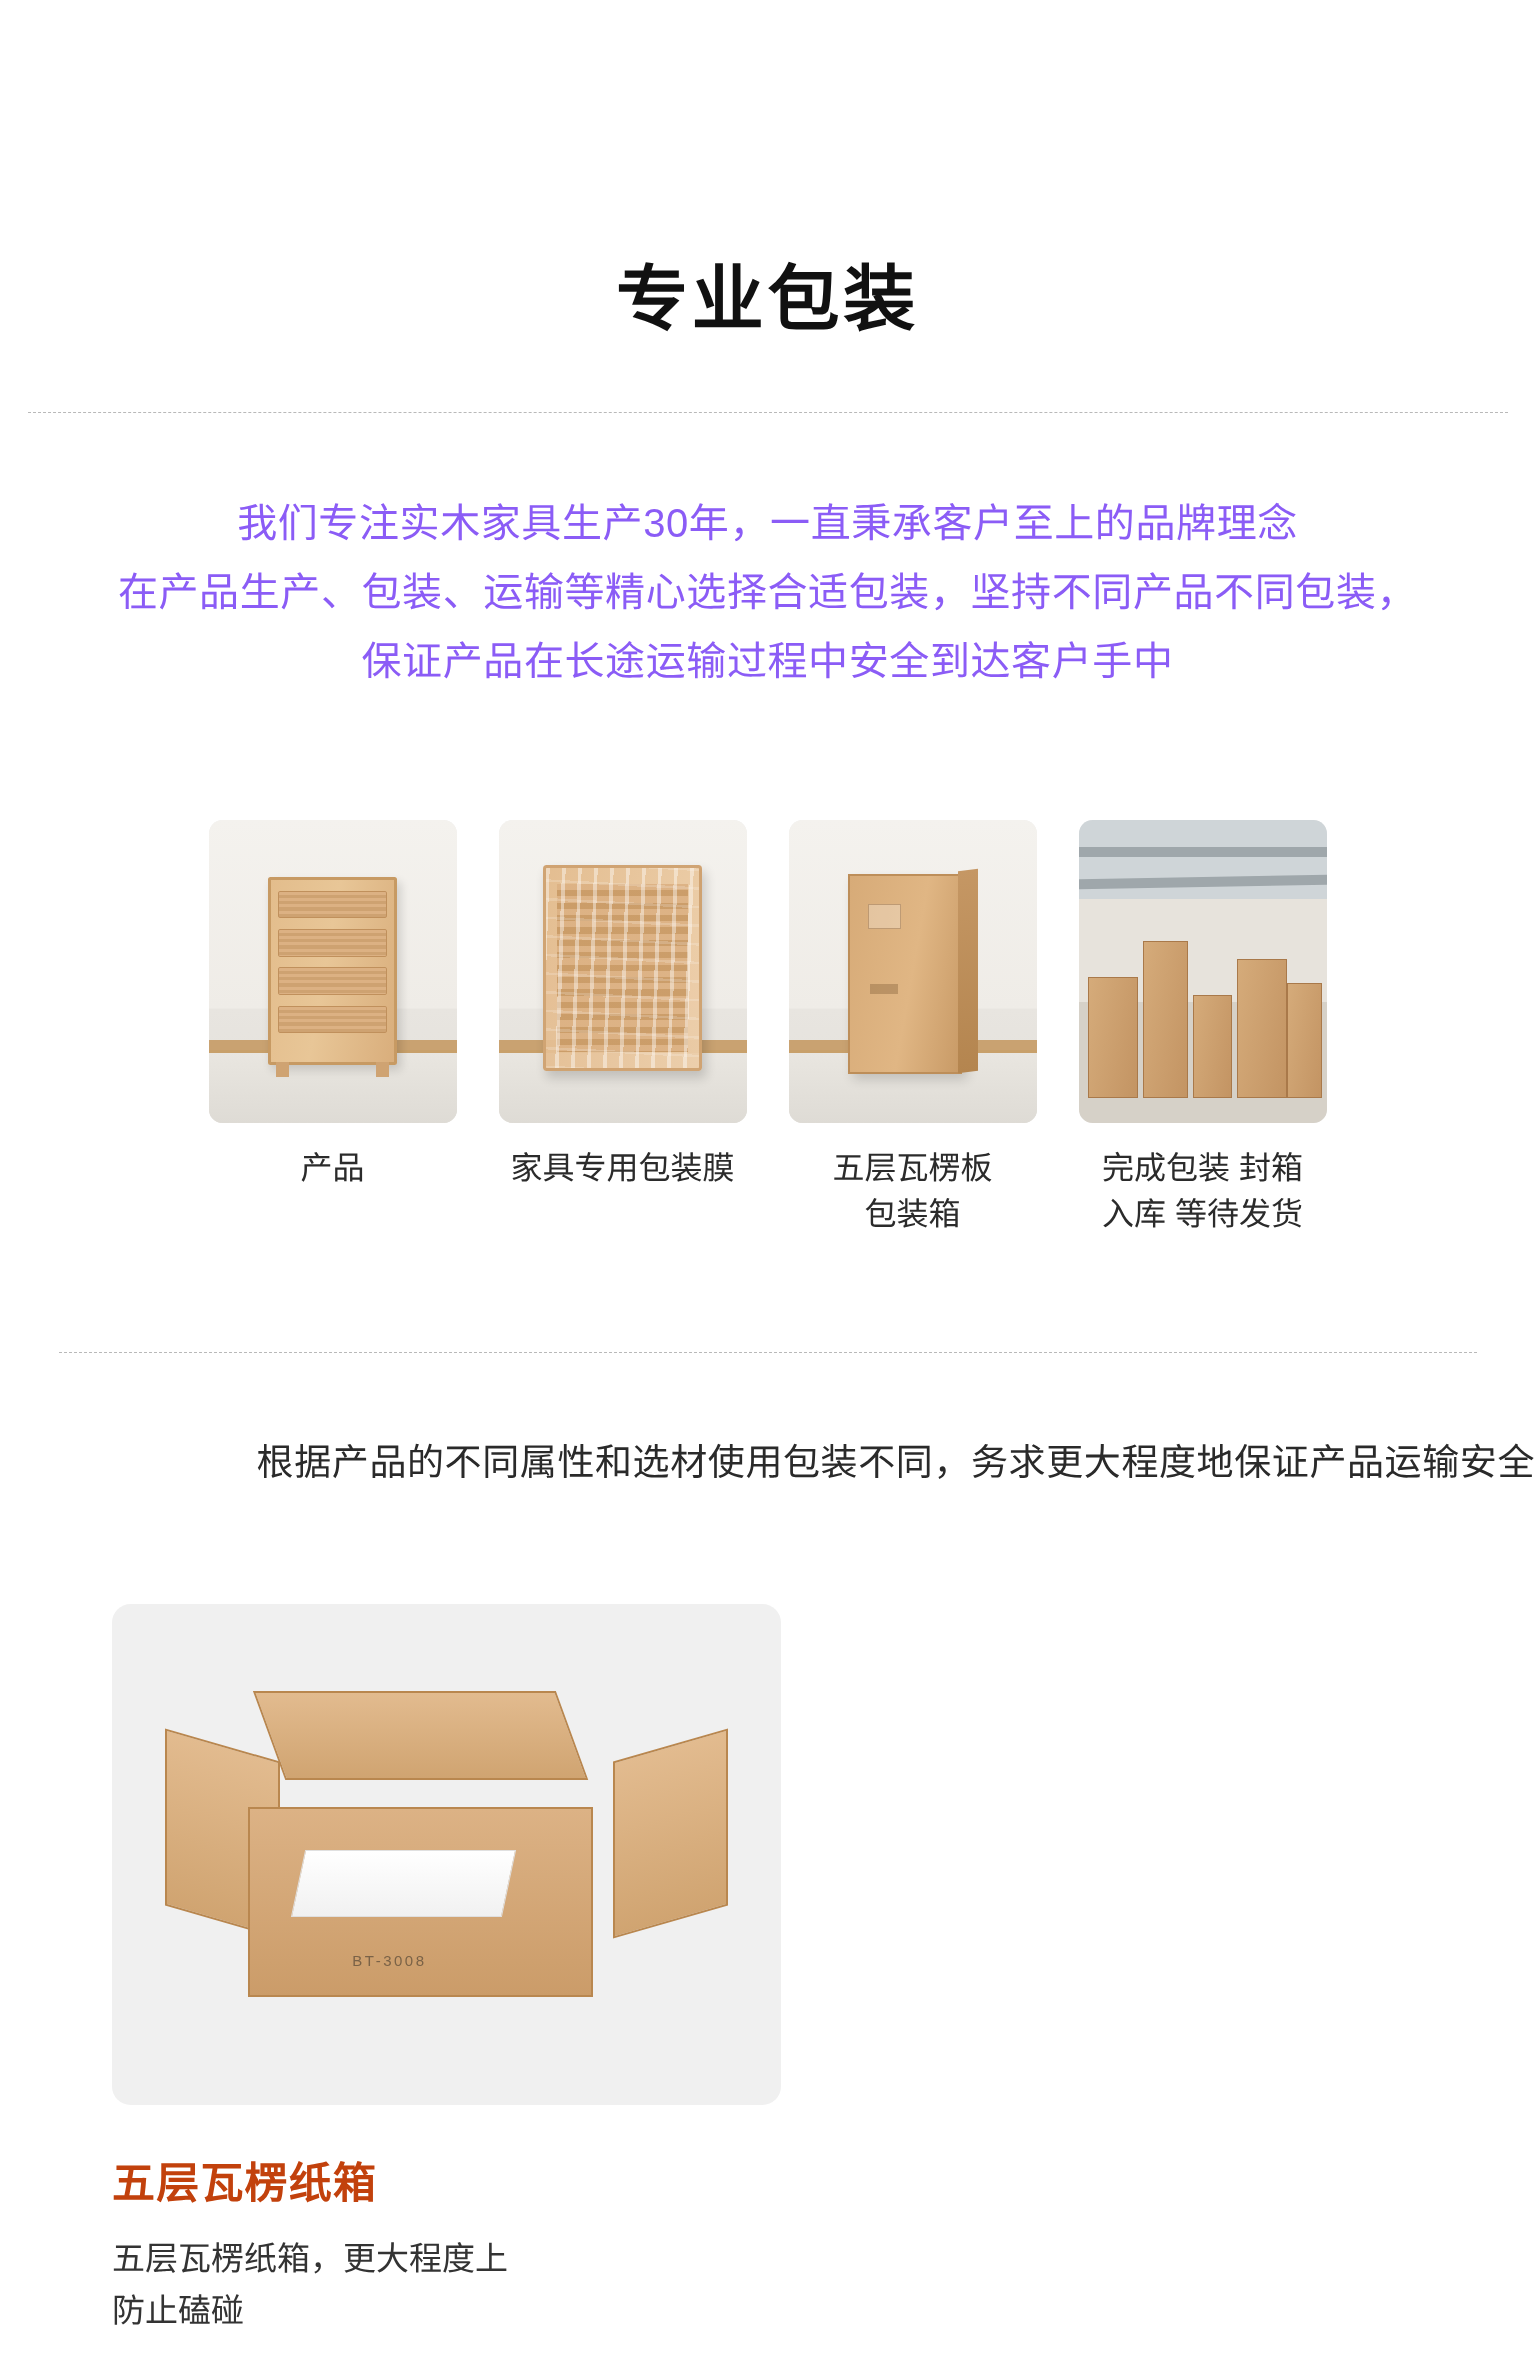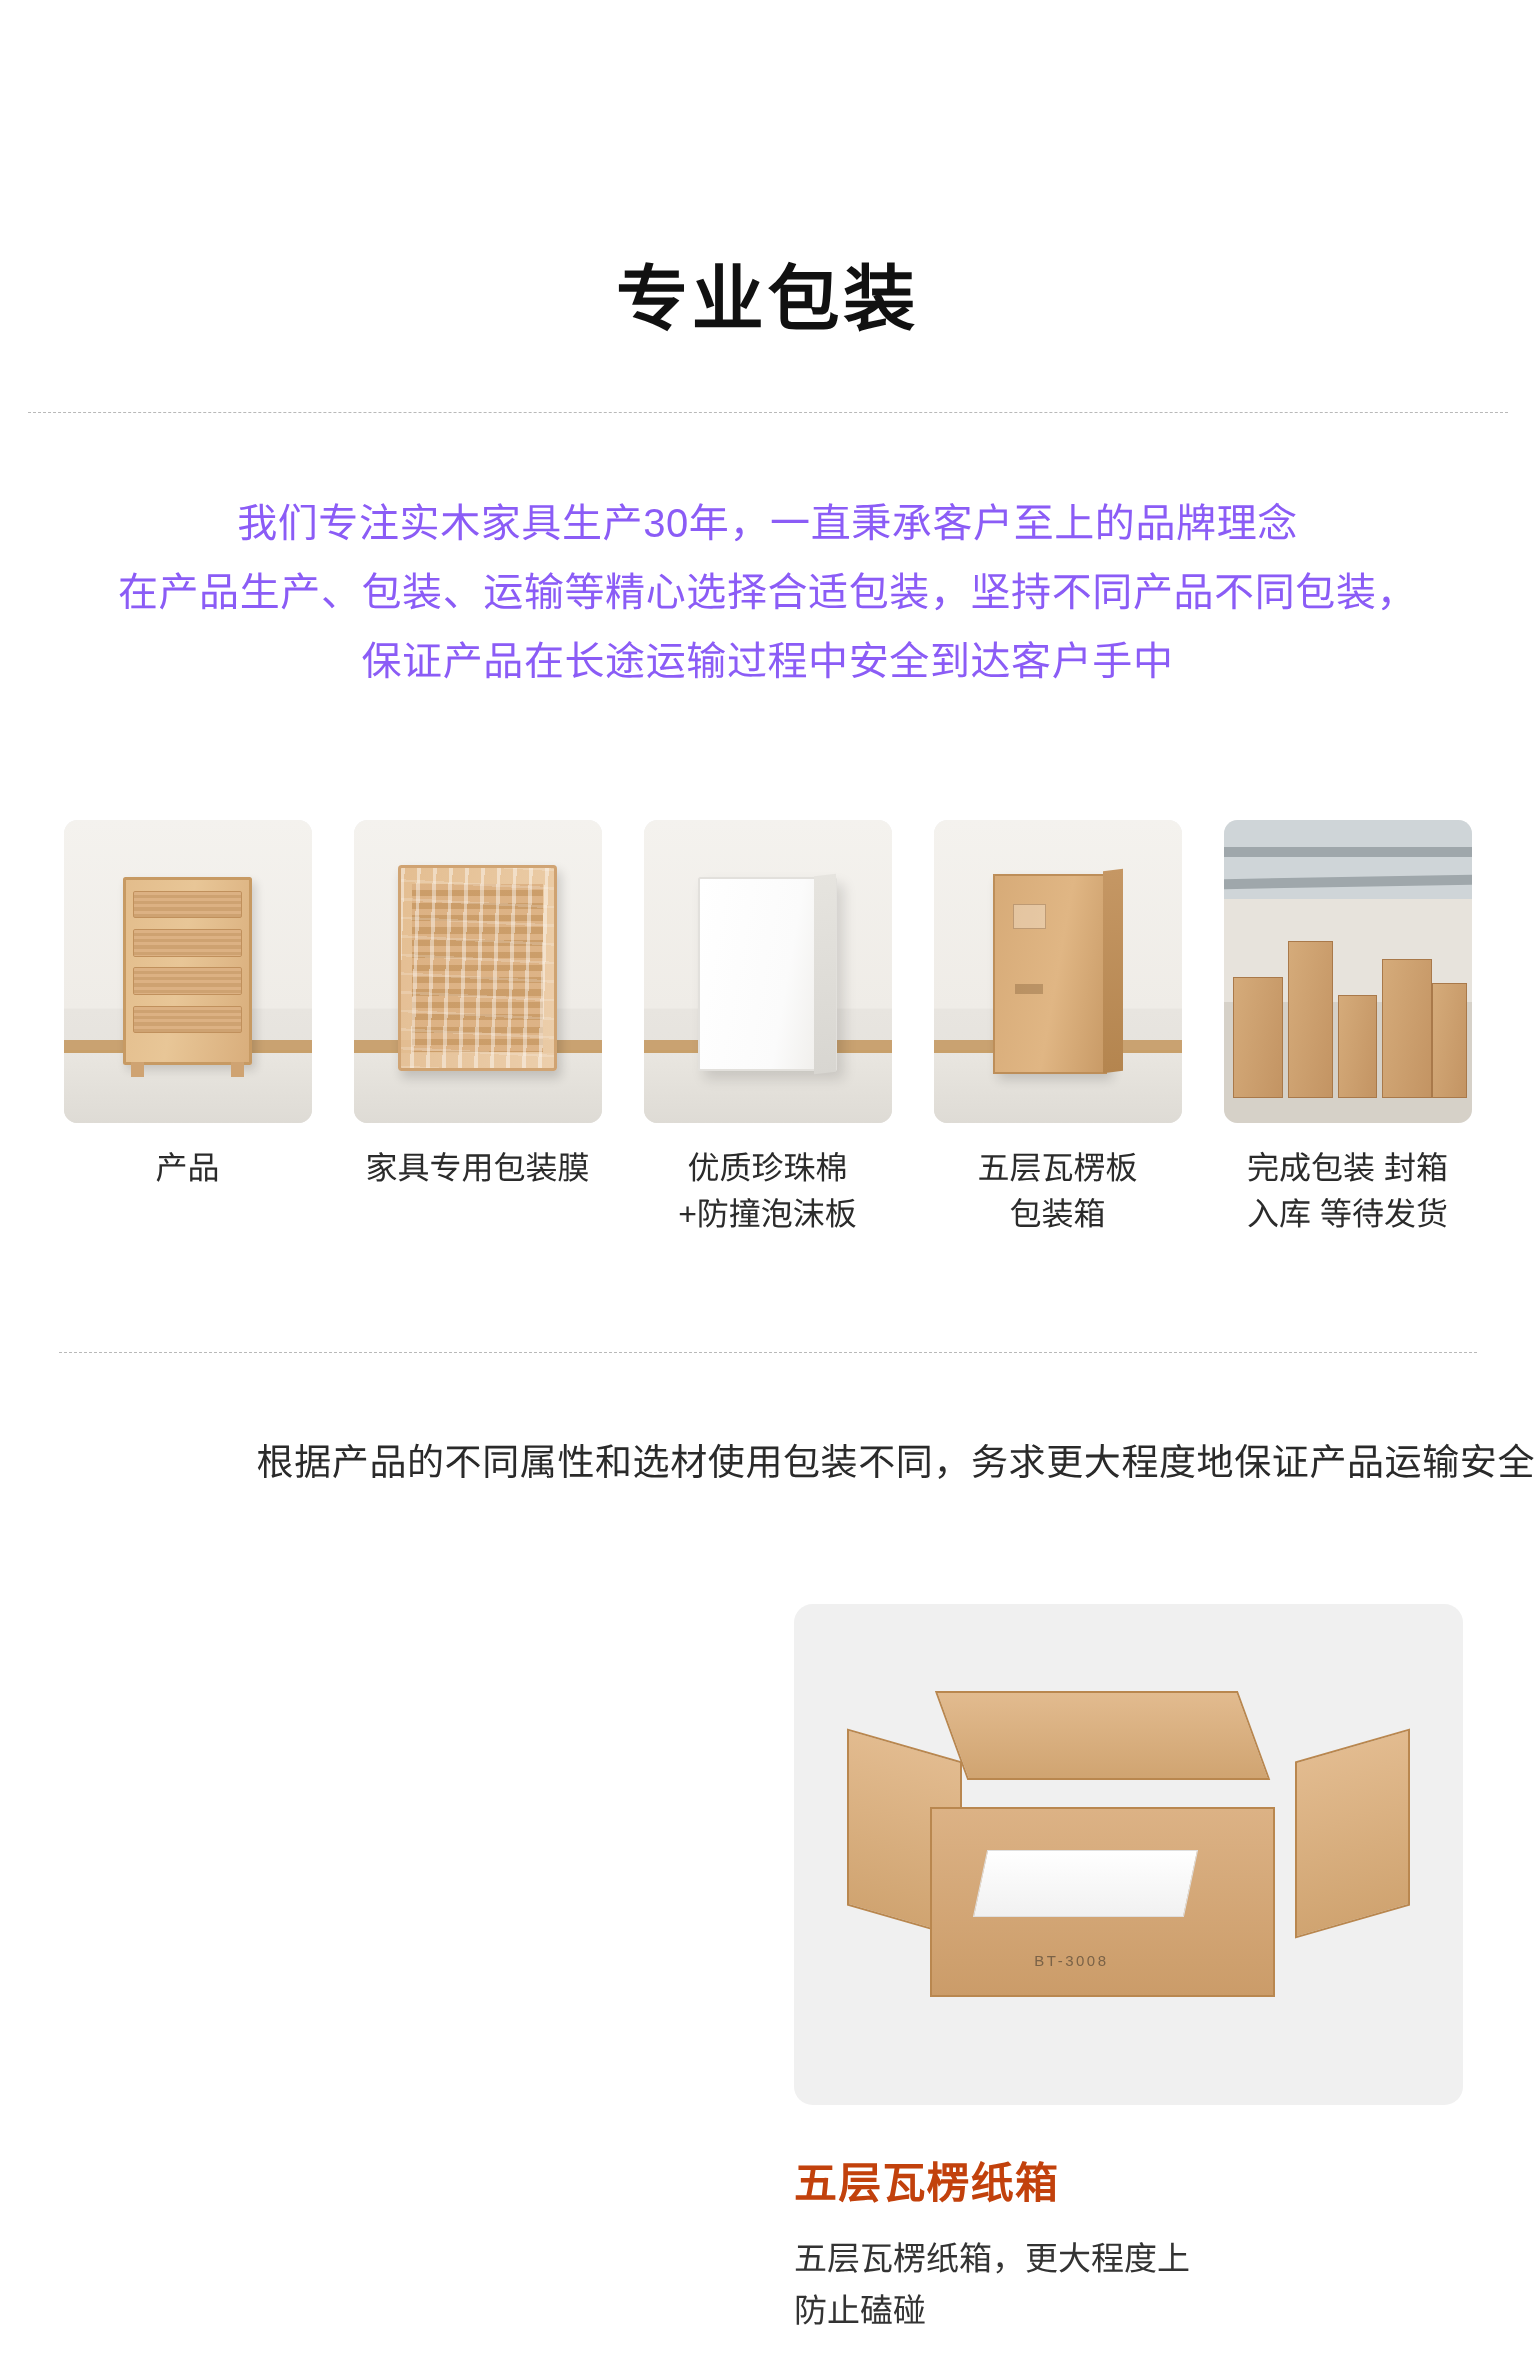--- a/index.html
+++ b/index.html
@@ -353,16 +353,6 @@
       <div class="step-caption">家具专用包装膜</div>
     </div>
 
-    <div class="step">
-      <div class="step-photo">
-        <div class="wall"></div>
-        <div class="baseboard"></div>
-        <div class="floor"></div>
-        <div class="foam"></div>
-      </div>
-      <div class="step-caption">优质珍珠棉
-+防撞泡沫板</div>
-    </div>
 
     <div class="step">
       <div class="step-photo">

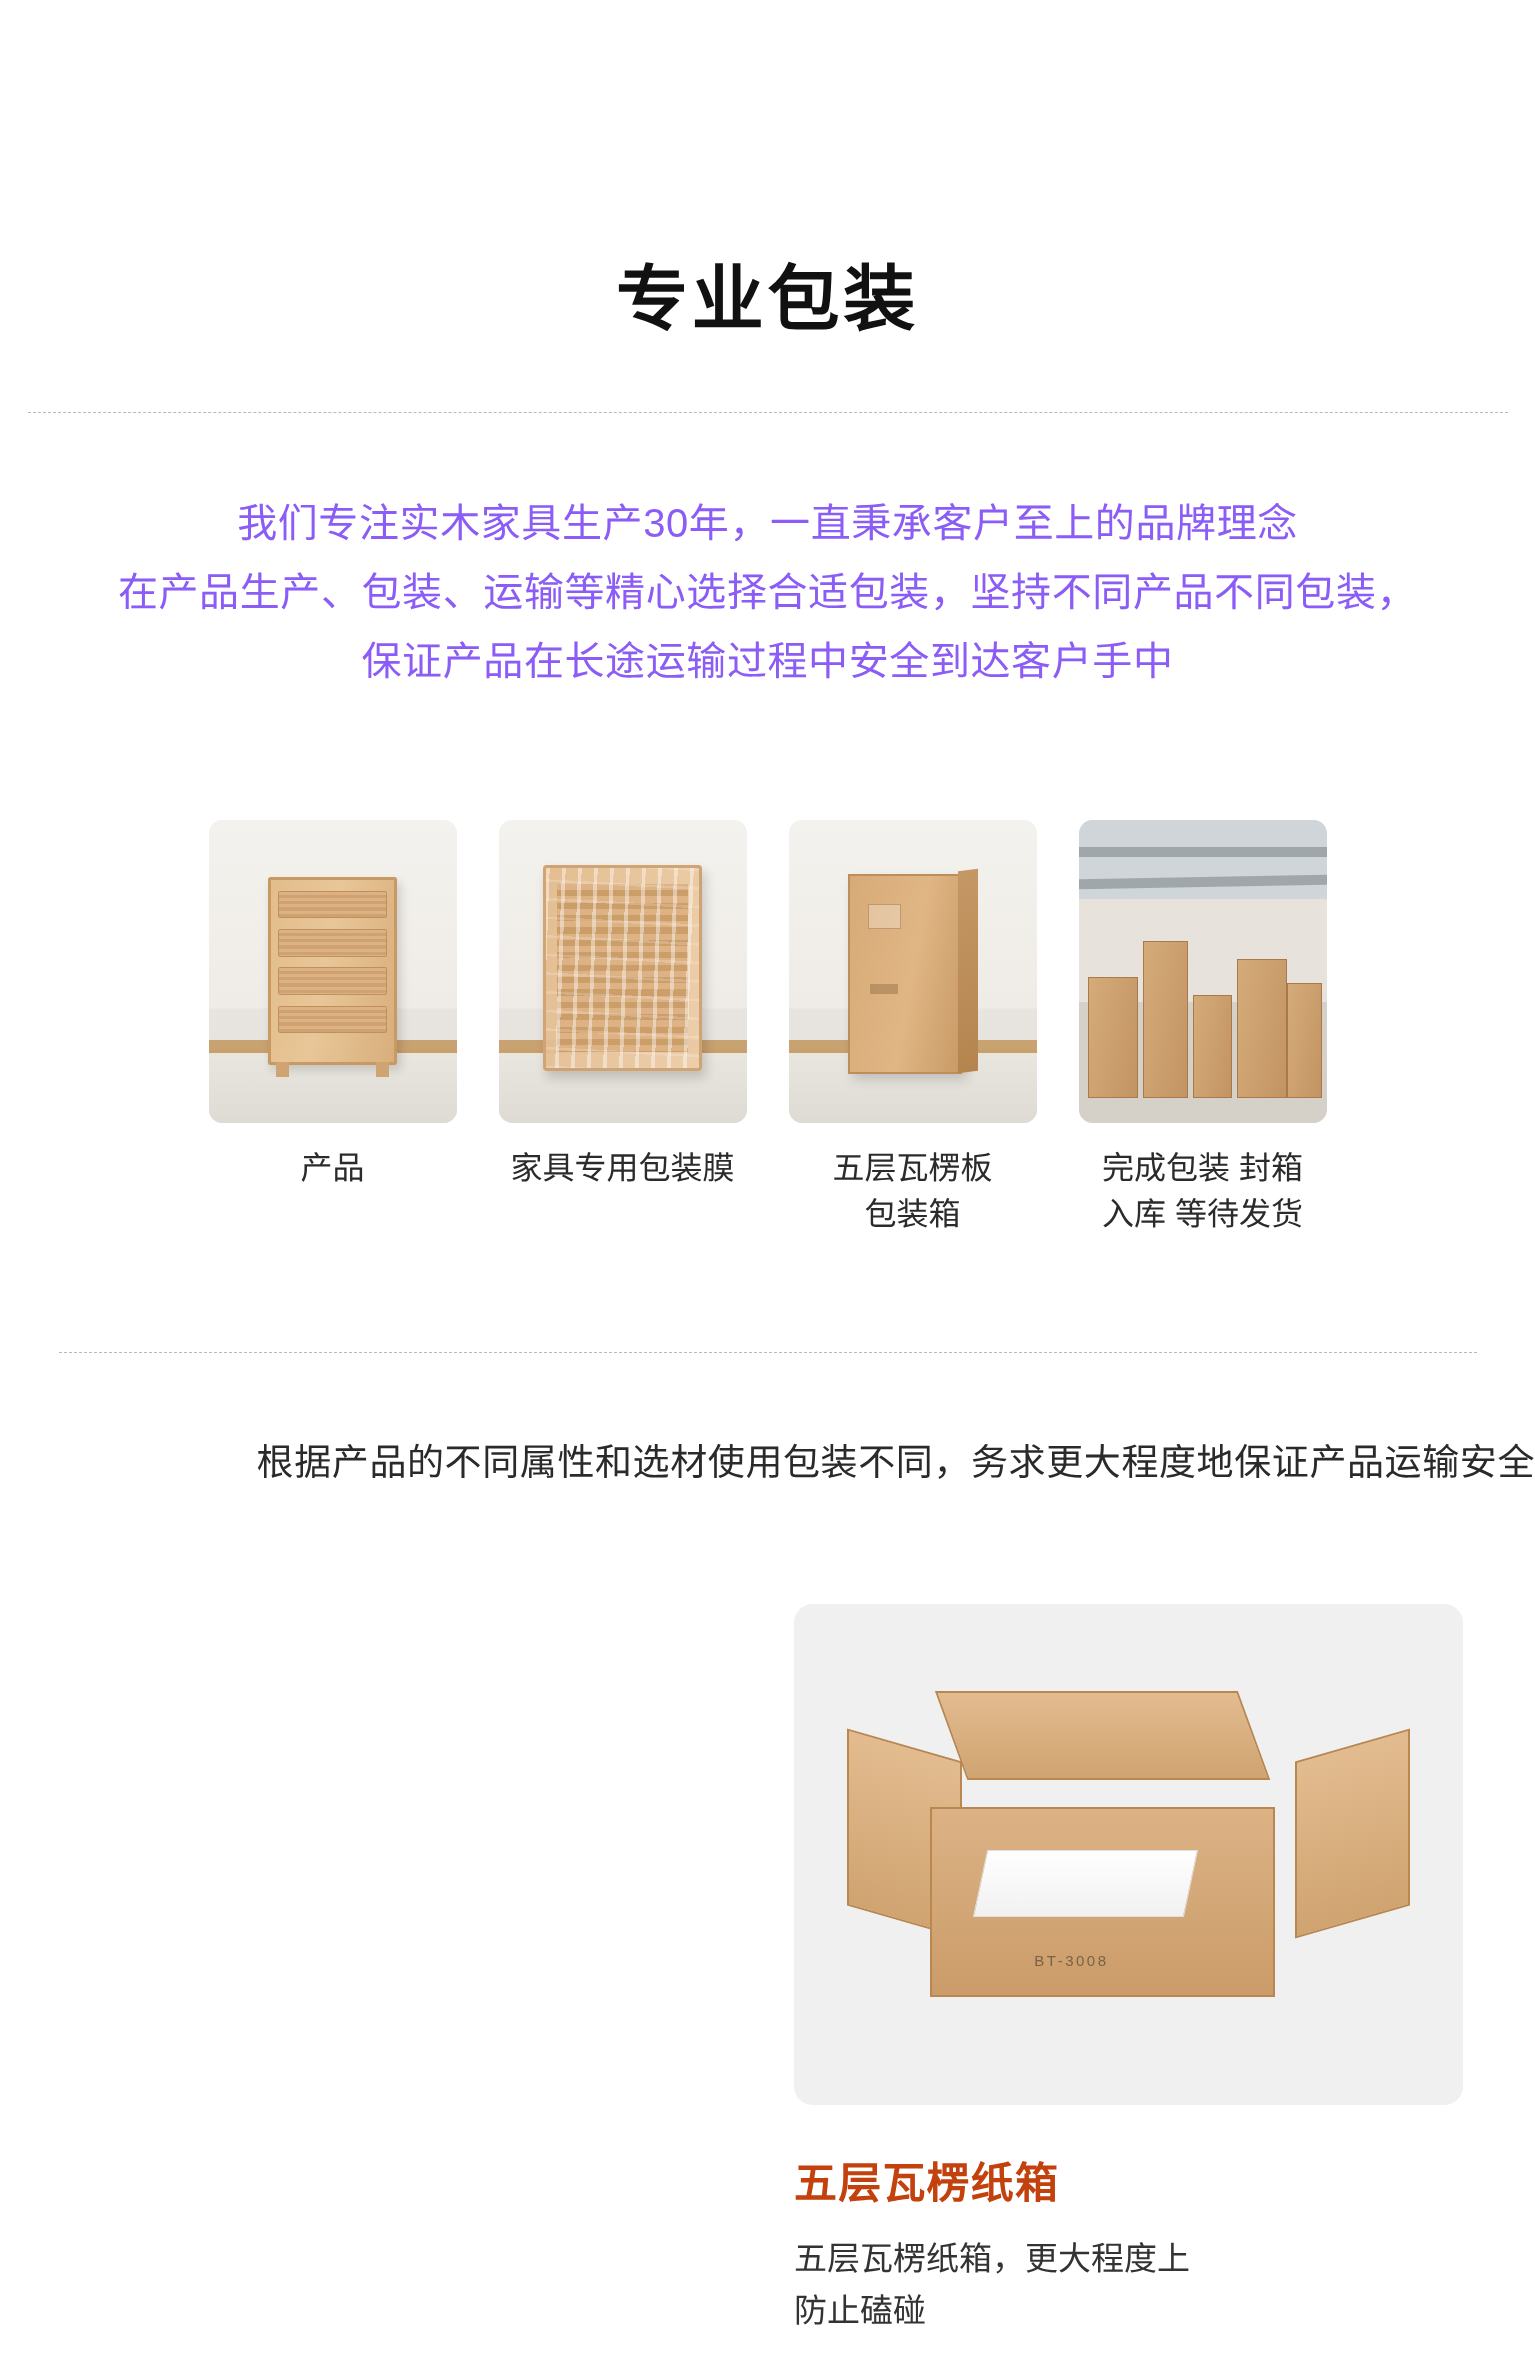--- a/index.html
+++ b/index.html
@@ -226,9 +226,9 @@
   .cards {
     margin-top: 118px;
     display: flex;
-    justify-content: flex-end;
+    justify-content: flex-start;
     gap: 37px;
-    padding: 0 72px;
+    padding: 0 112px;
   }
   .card { width: 669px; }
   .card-photo {

